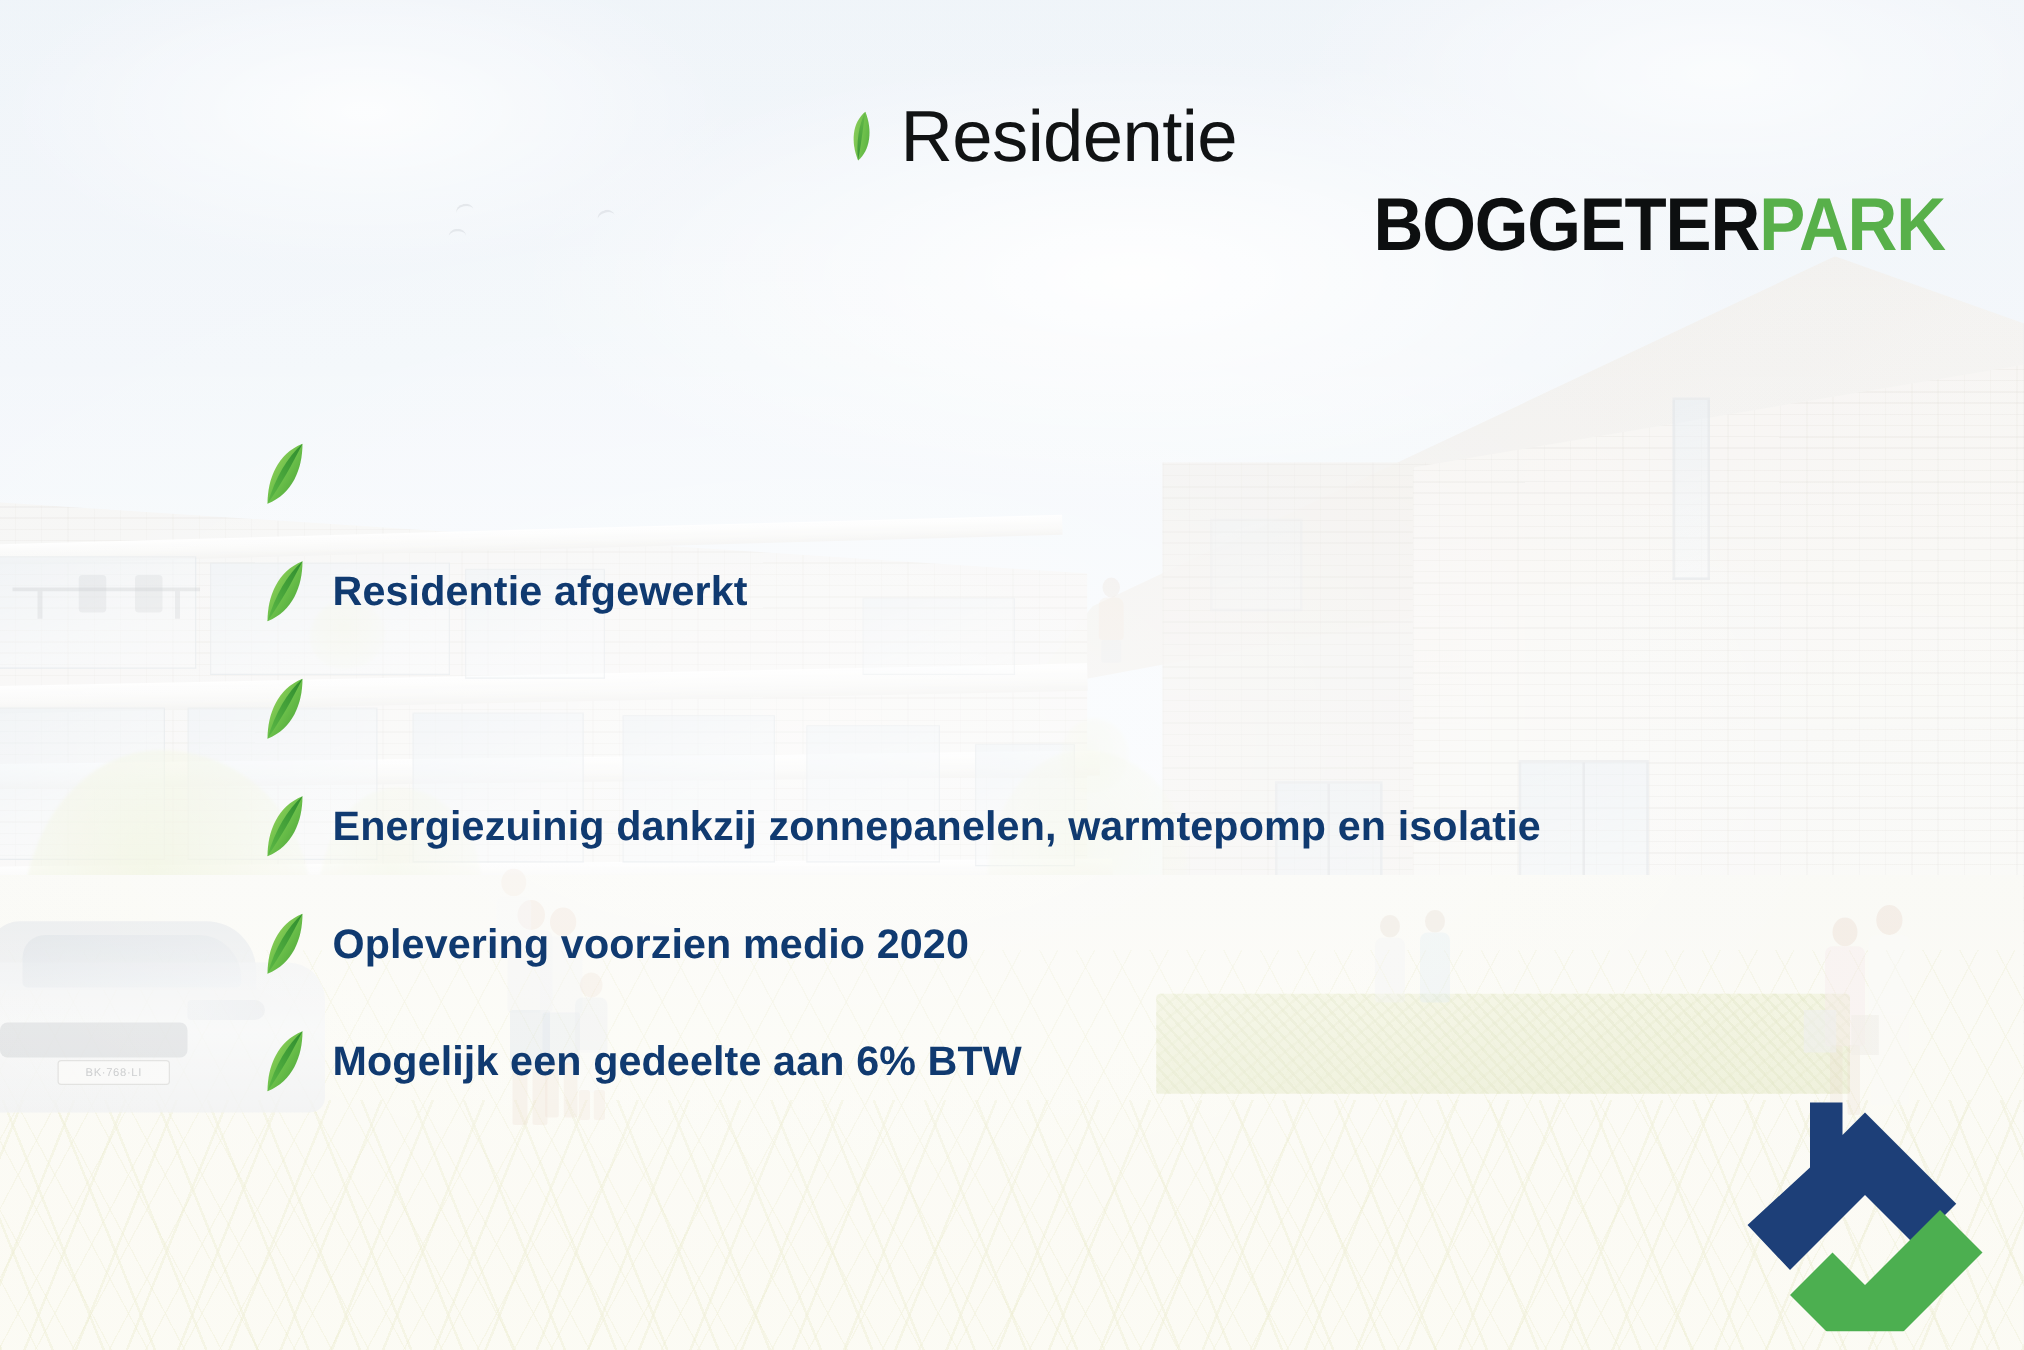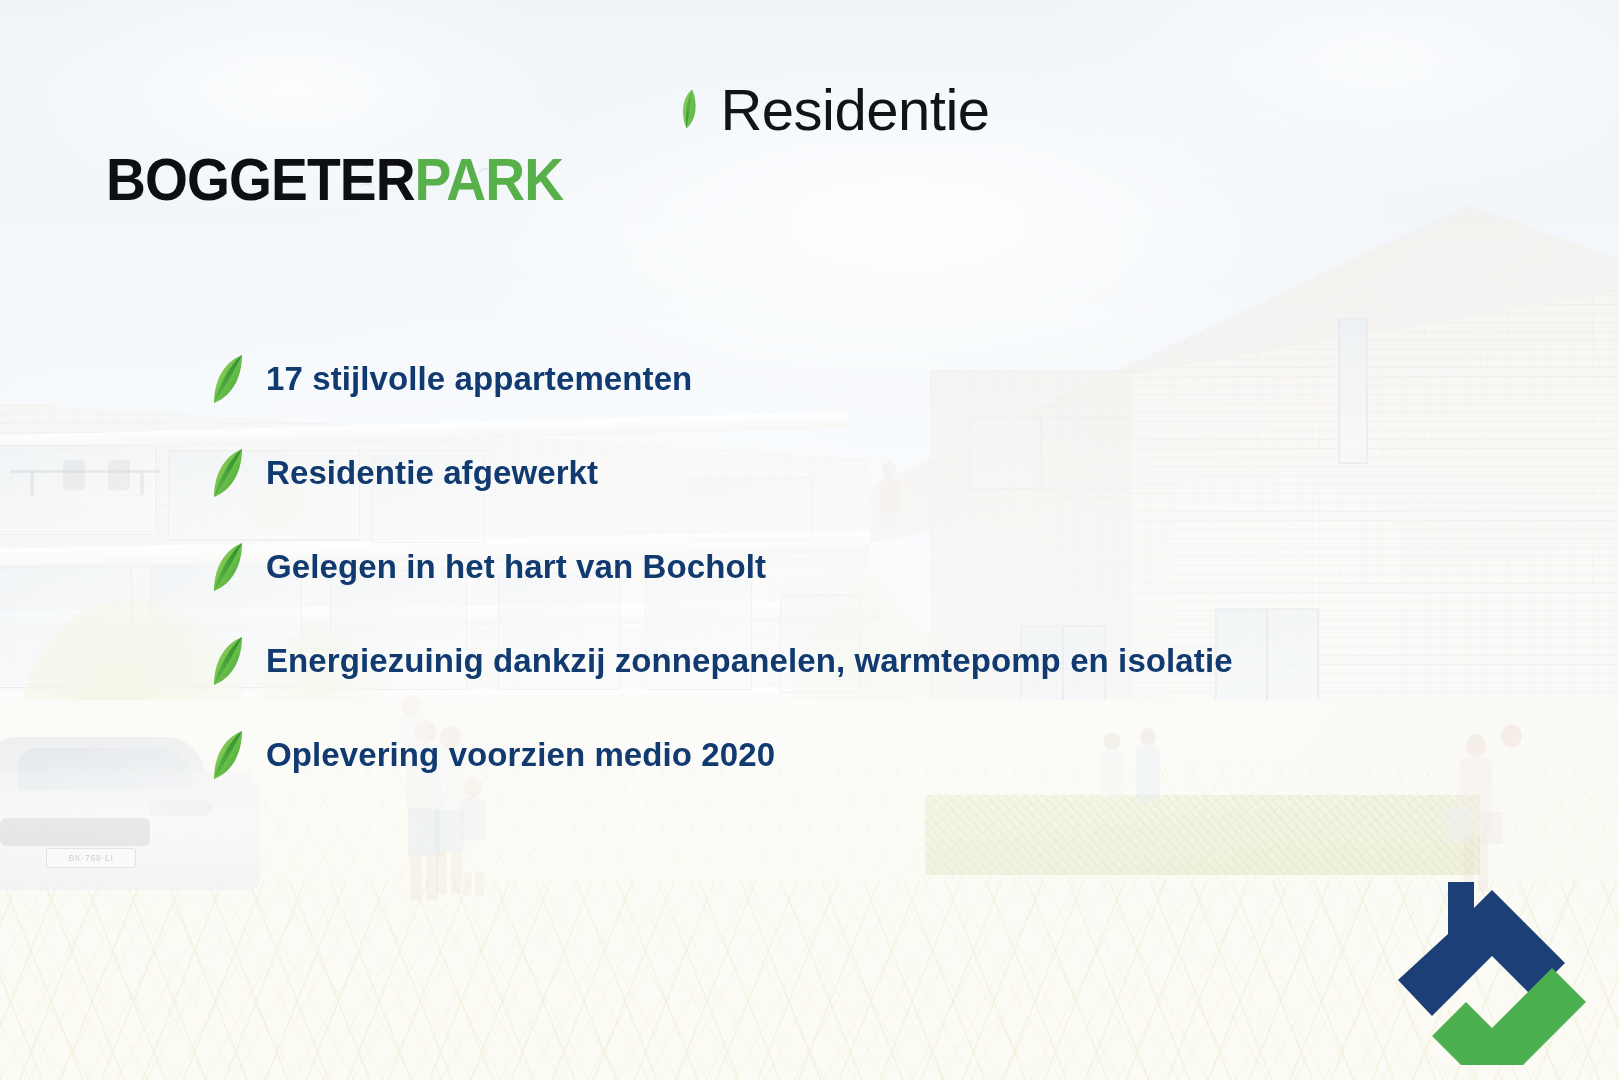--- a/index.html
+++ b/index.html
@@ -186,7 +186,7 @@
 
   .logo-block {
     position: absolute; left: 0; right: 0; top: 78px;
-    text-align: left;
+    text-align: right;
     margin-left: 43px;
   }
   .logo-line1 {

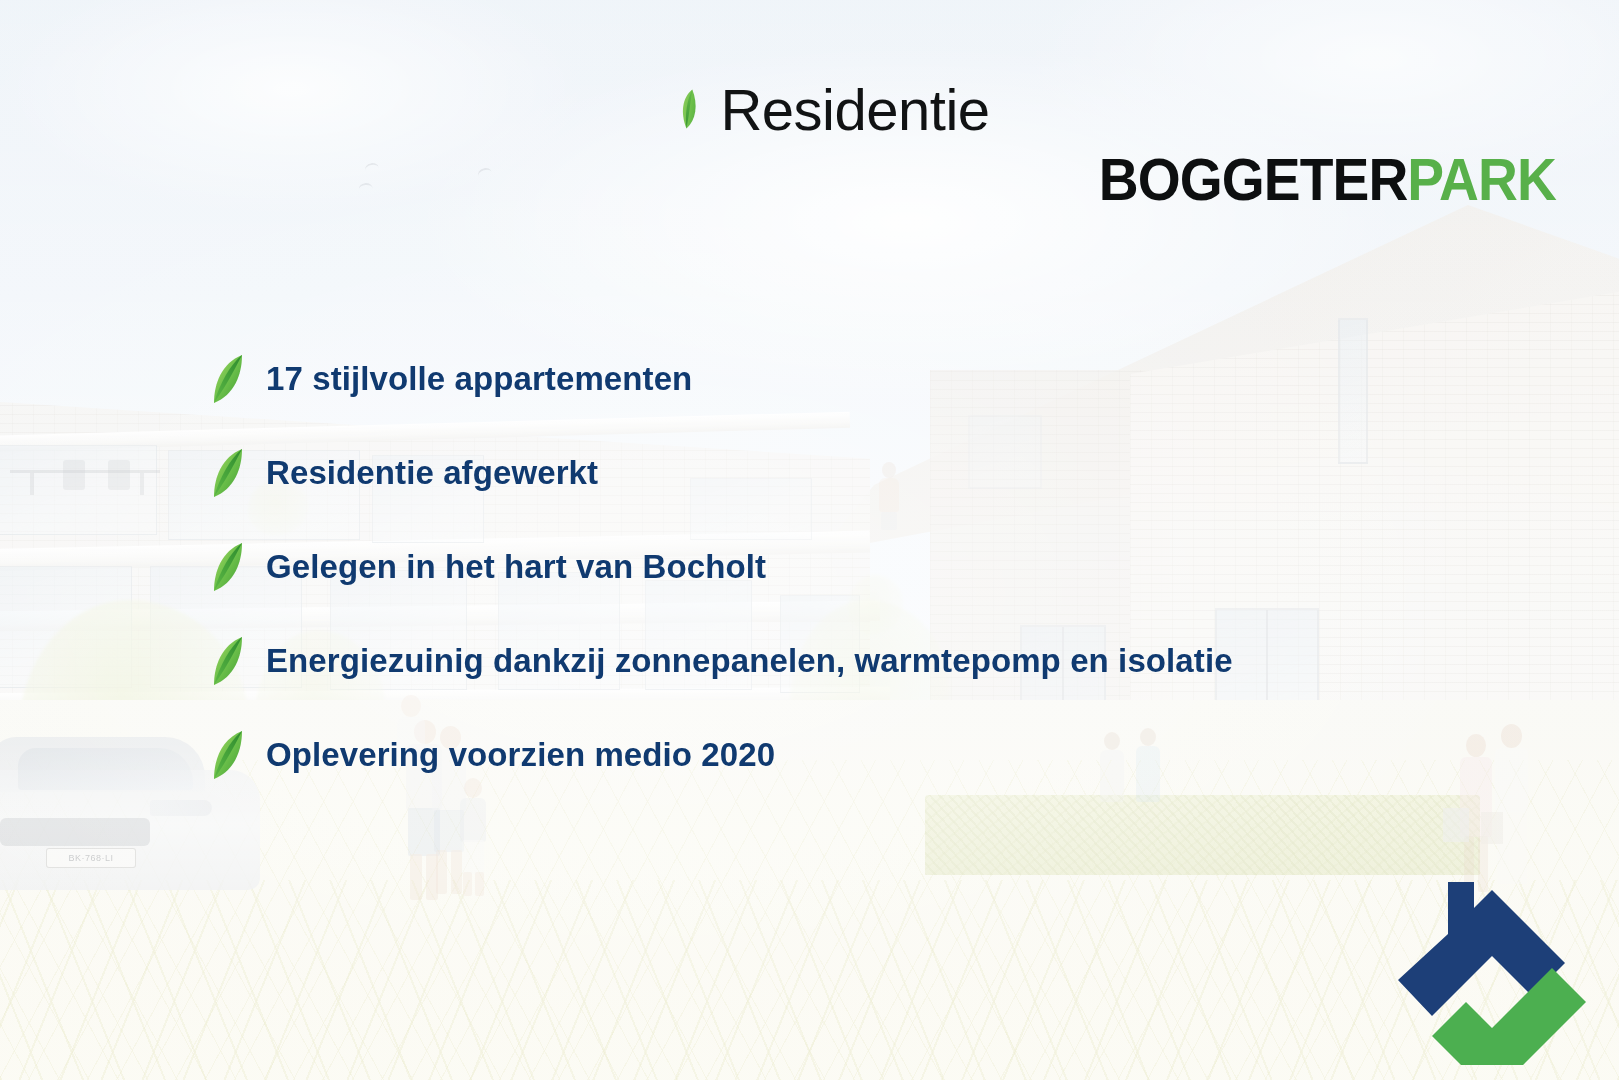--- a/index.html
+++ b/index.html
@@ -454,7 +454,6 @@
             <path d="M34 2 C22 12, 12 30, 6 50 C16 36, 26 18, 34 2 Z" fill="url(#lf1b)"></path>
           </svg>
         </span>
-        <span class="bullet-text">17 stijlvolle appartementen</span>
       </div>
 
       <div class="bullet-row">

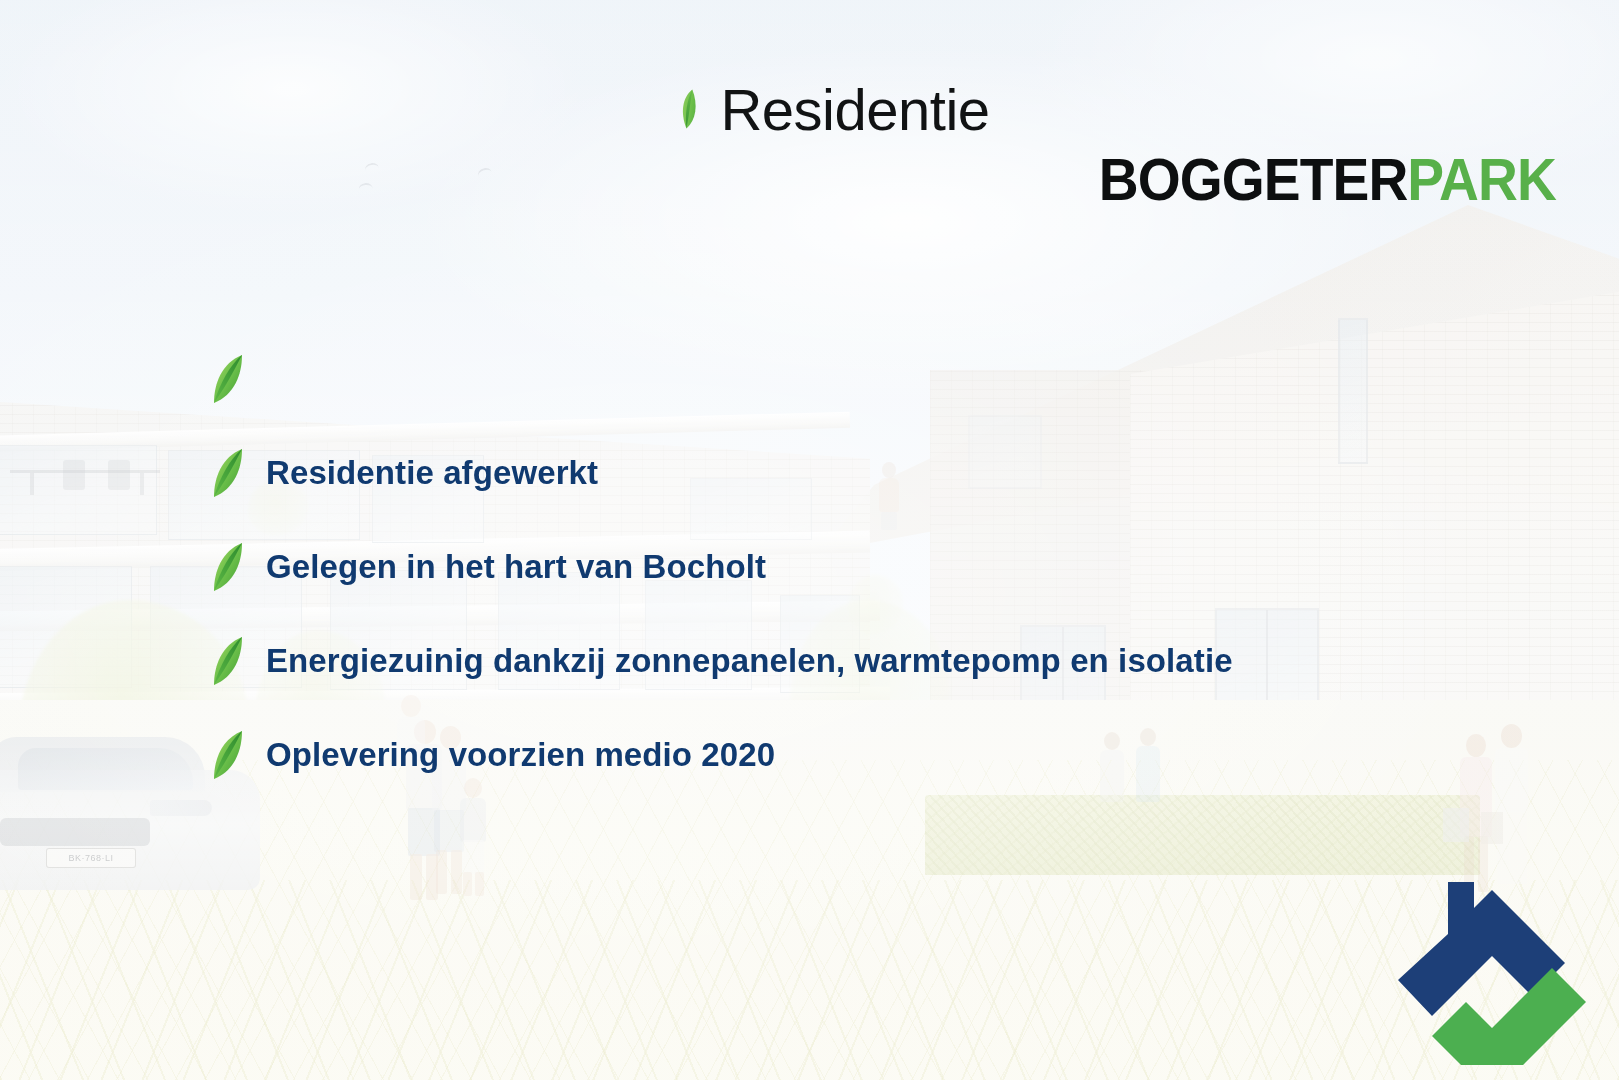--- a/index.html
+++ b/index.html
@@ -473,7 +473,6 @@
             <path d="M34 2 C22 12, 12 30, 6 50 C16 36, 26 18, 34 2 Z" fill="url(#lf1b)"></path>
           </svg>
         </span>
-        <span class="bullet-text">Gelegen in het hart van Bocholt</span>
       </div>
 
       <div class="bullet-row">

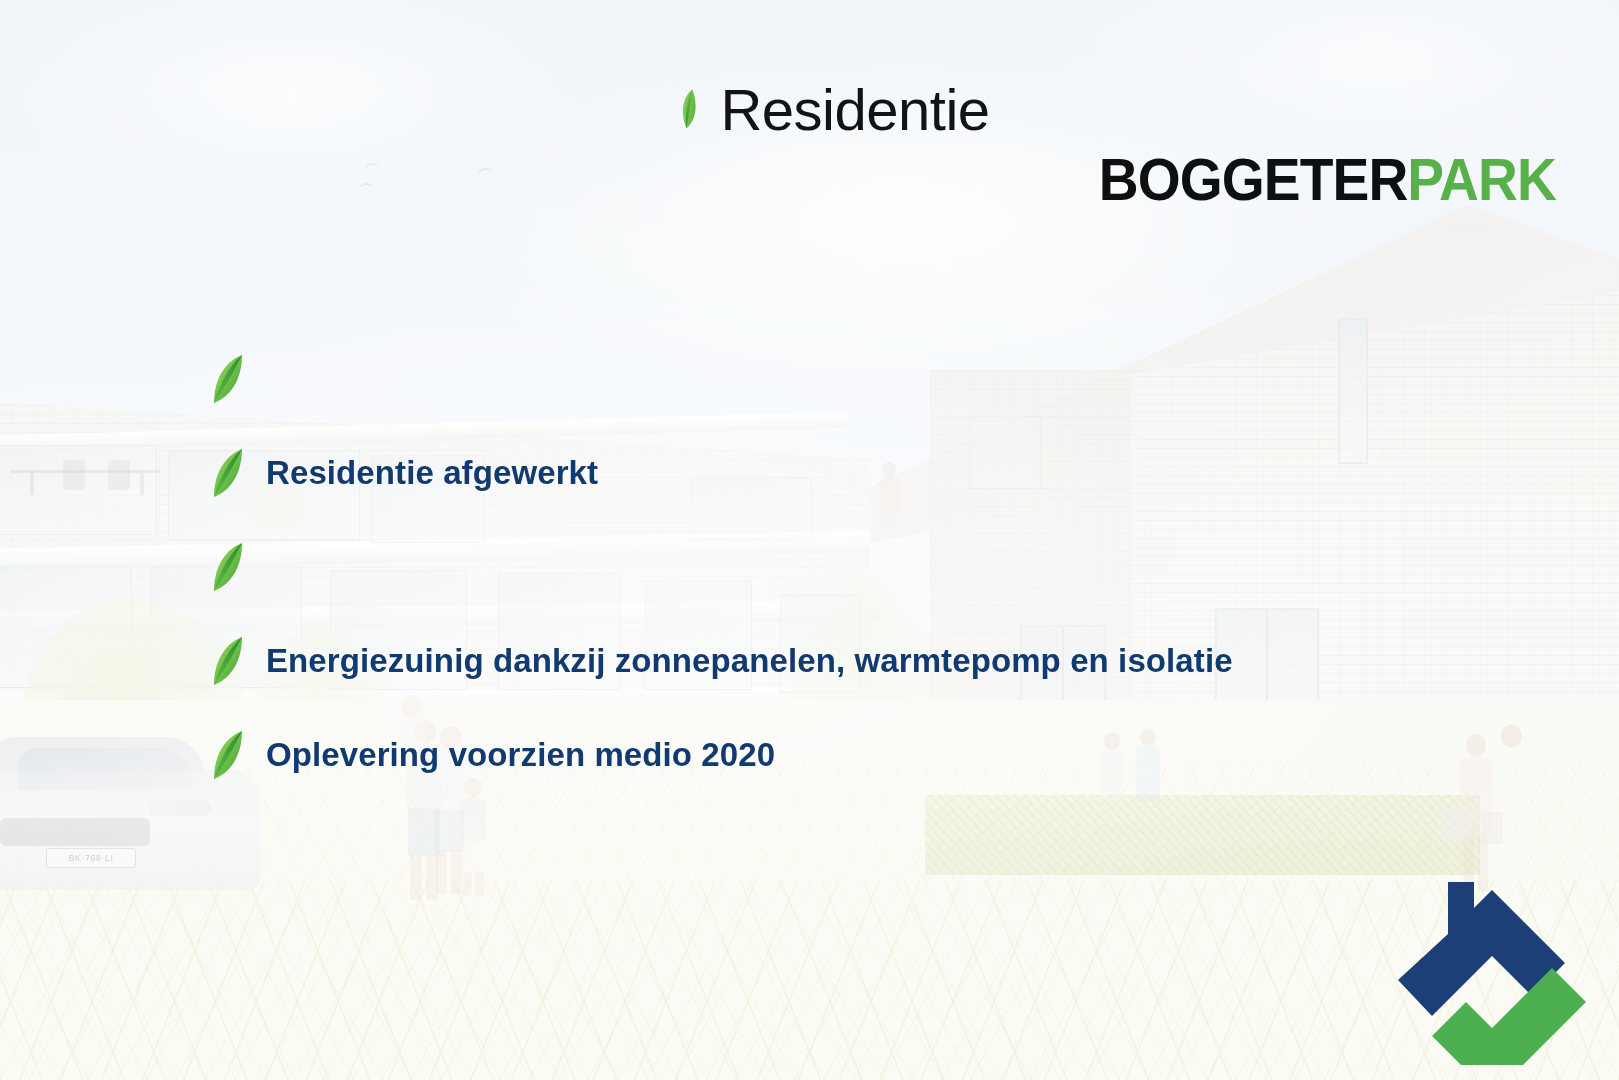--- a/index.html
+++ b/index.html
@@ -495,6 +495,15 @@
         <span class="bullet-text">Oplevering voorzien medio 2020</span>
       </div>
 
+      <div class="bullet-row">
+        <span class="bullet-icon">
+          <svg width="40" height="52" viewBox="0 0 40 52" aria-hidden="true">
+            <path d="M34 2 C34 22, 26 42, 6 50 C6 30, 14 10, 34 2 Z" fill="url(#lf1a)"></path>
+            <path d="M34 2 C22 12, 12 30, 6 50 C16 36, 26 18, 34 2 Z" fill="url(#lf1b)"></path>
+          </svg>
+        </span>
+        <span class="bullet-text">Mogelijk een gedeelte aan 6% BTW</span>
+      </div>
 
     </div>
 

